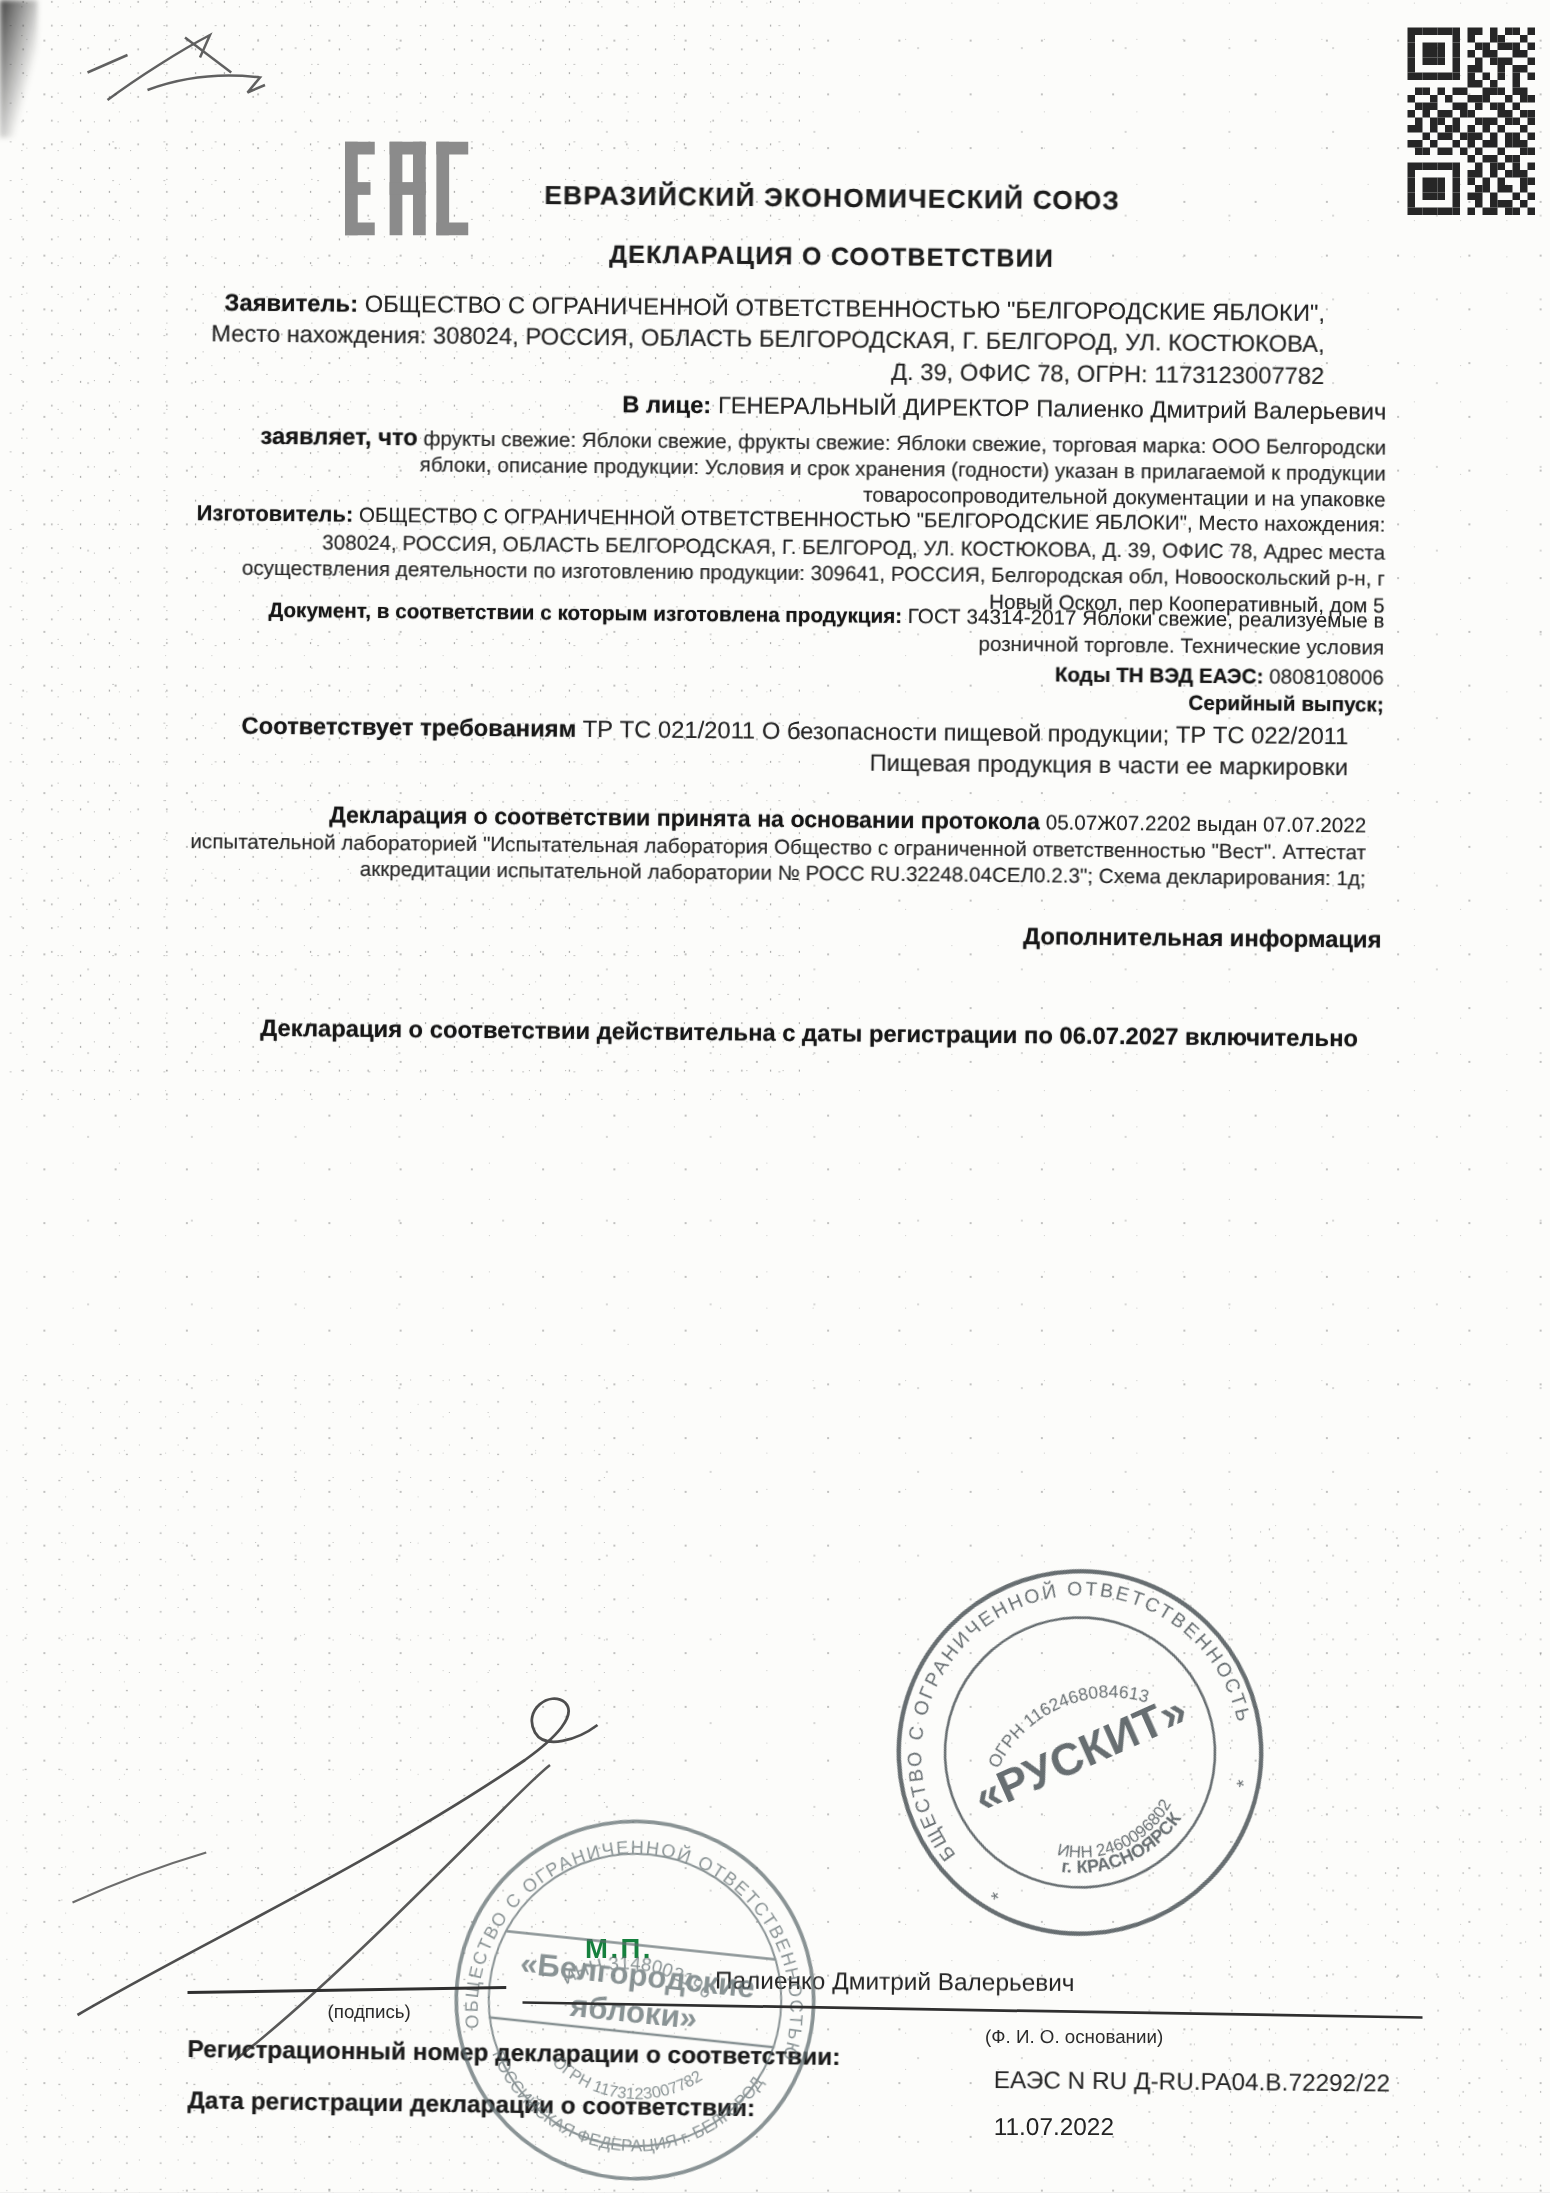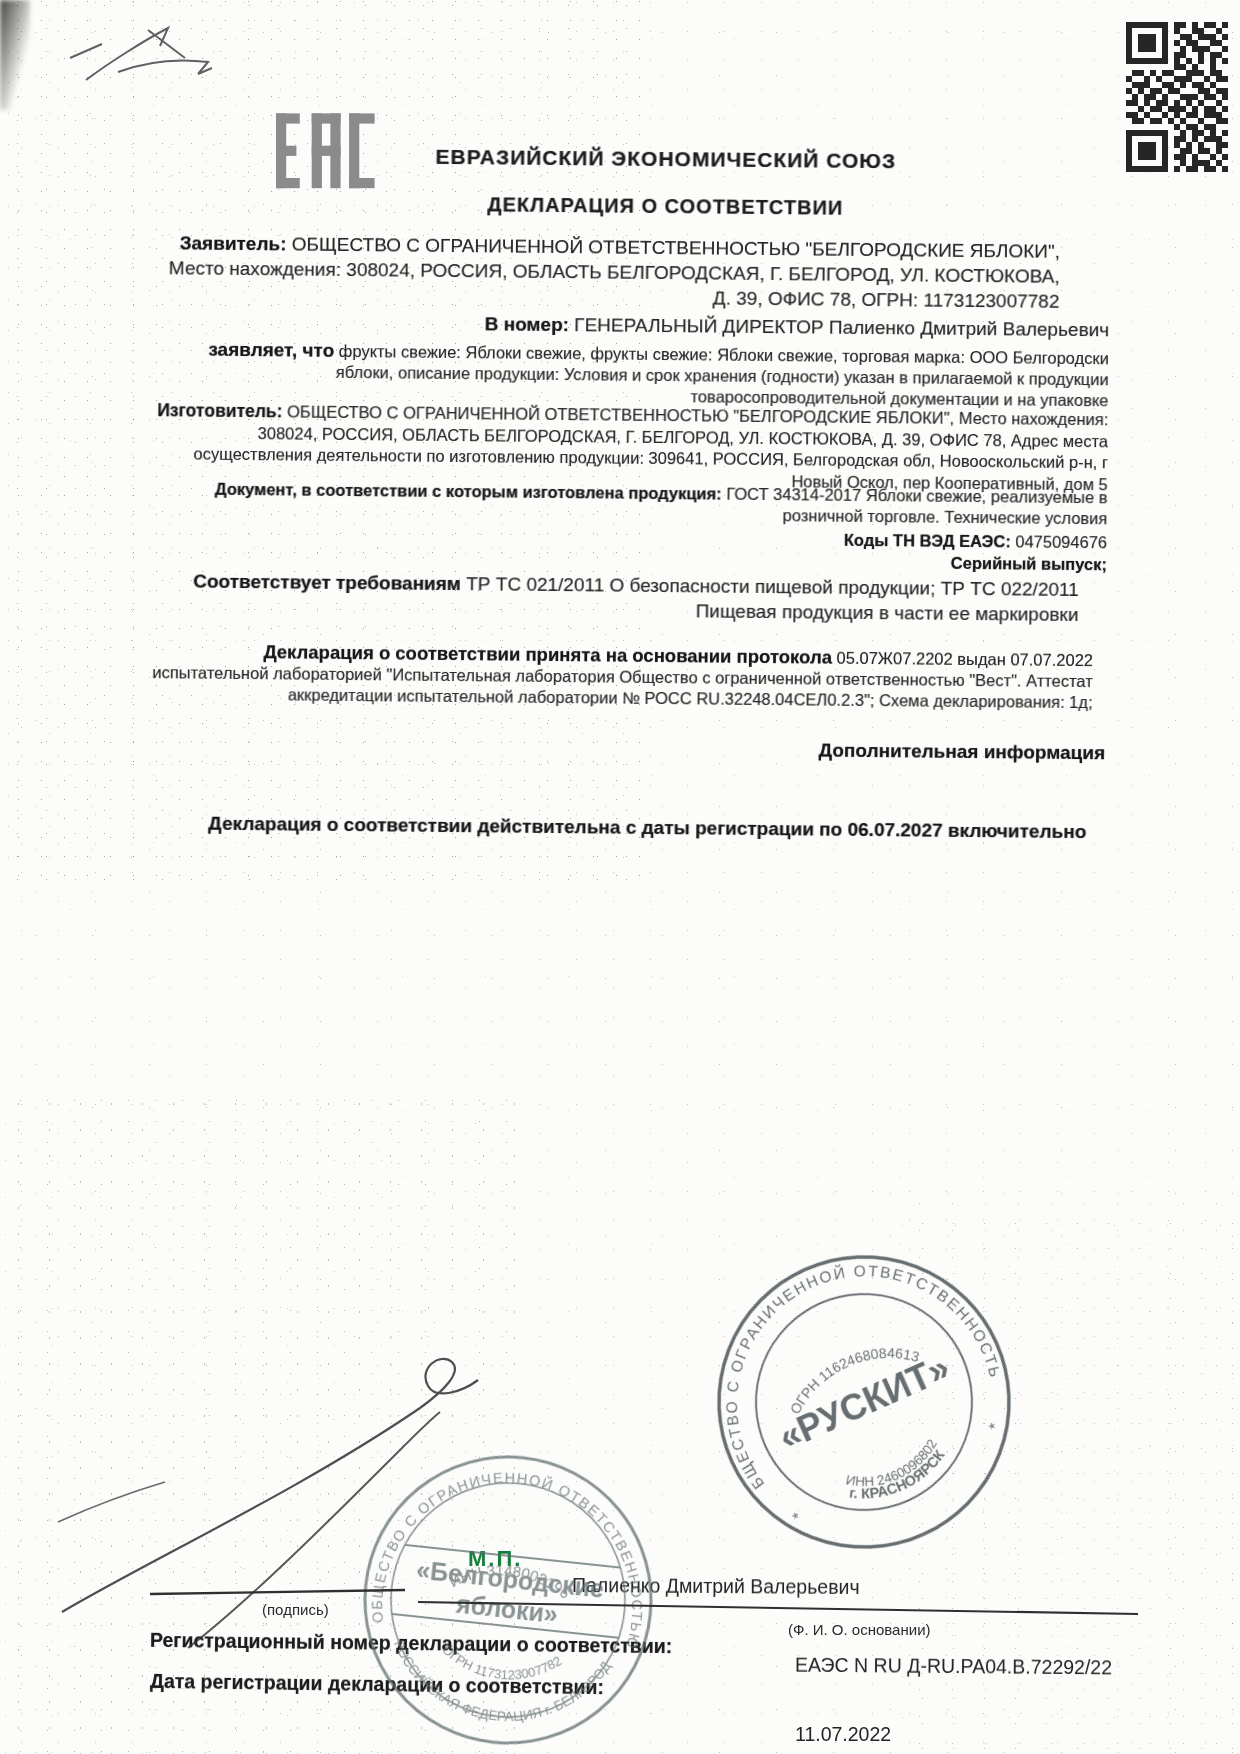--- a/index.html
+++ b/index.html
@@ -605,7 +605,7 @@
     <div class="doc-title title2">ДЕКЛАРАЦИЯ О СООТВЕТСТВИИ</div>
 
     <div class="para p1"><span class="lead">Заявитель:</span><span> ОБЩЕСТВО С ОГРАНИЧЕННОЙ ОТВЕТСТВЕННОСТЬЮ "БЕЛГОРОДСКИЕ ЯБЛОКИ", Место нахождения: 308024, РОССИЯ, ОБЛАСТЬ БЕЛГОРОДСКАЯ, Г. БЕЛГОРОД, УЛ. КОСТЮКОВА, Д. 39, ОФИС 78, ОГРН: 1173123007782</span></div>
-    <div class="para p2"><span class="lead">В номер:</span><span> ГЕНЕРАЛЬНЫЙ ДИРЕКТОР Палиенко Дмитрий Валерьевич</span></div>
+    <div class="para p2"><span class="lead">В лице:</span><span> ГЕНЕРАЛЬНЫЙ ДИРЕКТОР Палиенко Дмитрий Валерьевич</span></div>
     <div class="para p3 small"><span class="lead">заявляет, что</span><span>  фрукты свежие: Яблоки свежие, фрукты свежие: Яблоки свежие, торговая марка: ООО Белгородски яблоки, описание продукции: Условия и срок хранения (годности) указан в прилагаемой к продукции товаросопроводительной документации и на упаковке</span></div>
     <div class="para p4"><span class="lead">Изготовитель:</span><span> ОБЩЕСТВО С ОГРАНИЧЕННОЙ ОТВЕТСТВЕННОСТЬЮ "БЕЛГОРОДСКИЕ ЯБЛОКИ", Место нахождения: 308024, РОССИЯ, ОБЛАСТЬ БЕЛГОРОДСКАЯ, Г. БЕЛГОРОД, УЛ. КОСТЮКОВА, Д. 39, ОФИС 78, Адрес места осуществления деятельности по изготовлению продукции: 309641, РОССИЯ, Белгородская обл, Новооскольский р-н, г Новый Оскол, пер Кооперативный, дом 5</span></div>
     <div class="para p5"><span class="lead">Документ, в соответствии с которым изготовлена продукция:</span><span> ГОСТ 34314-2017 Яблоки свежие, реализуемые в розничной торговле. Технические условия</span></div>

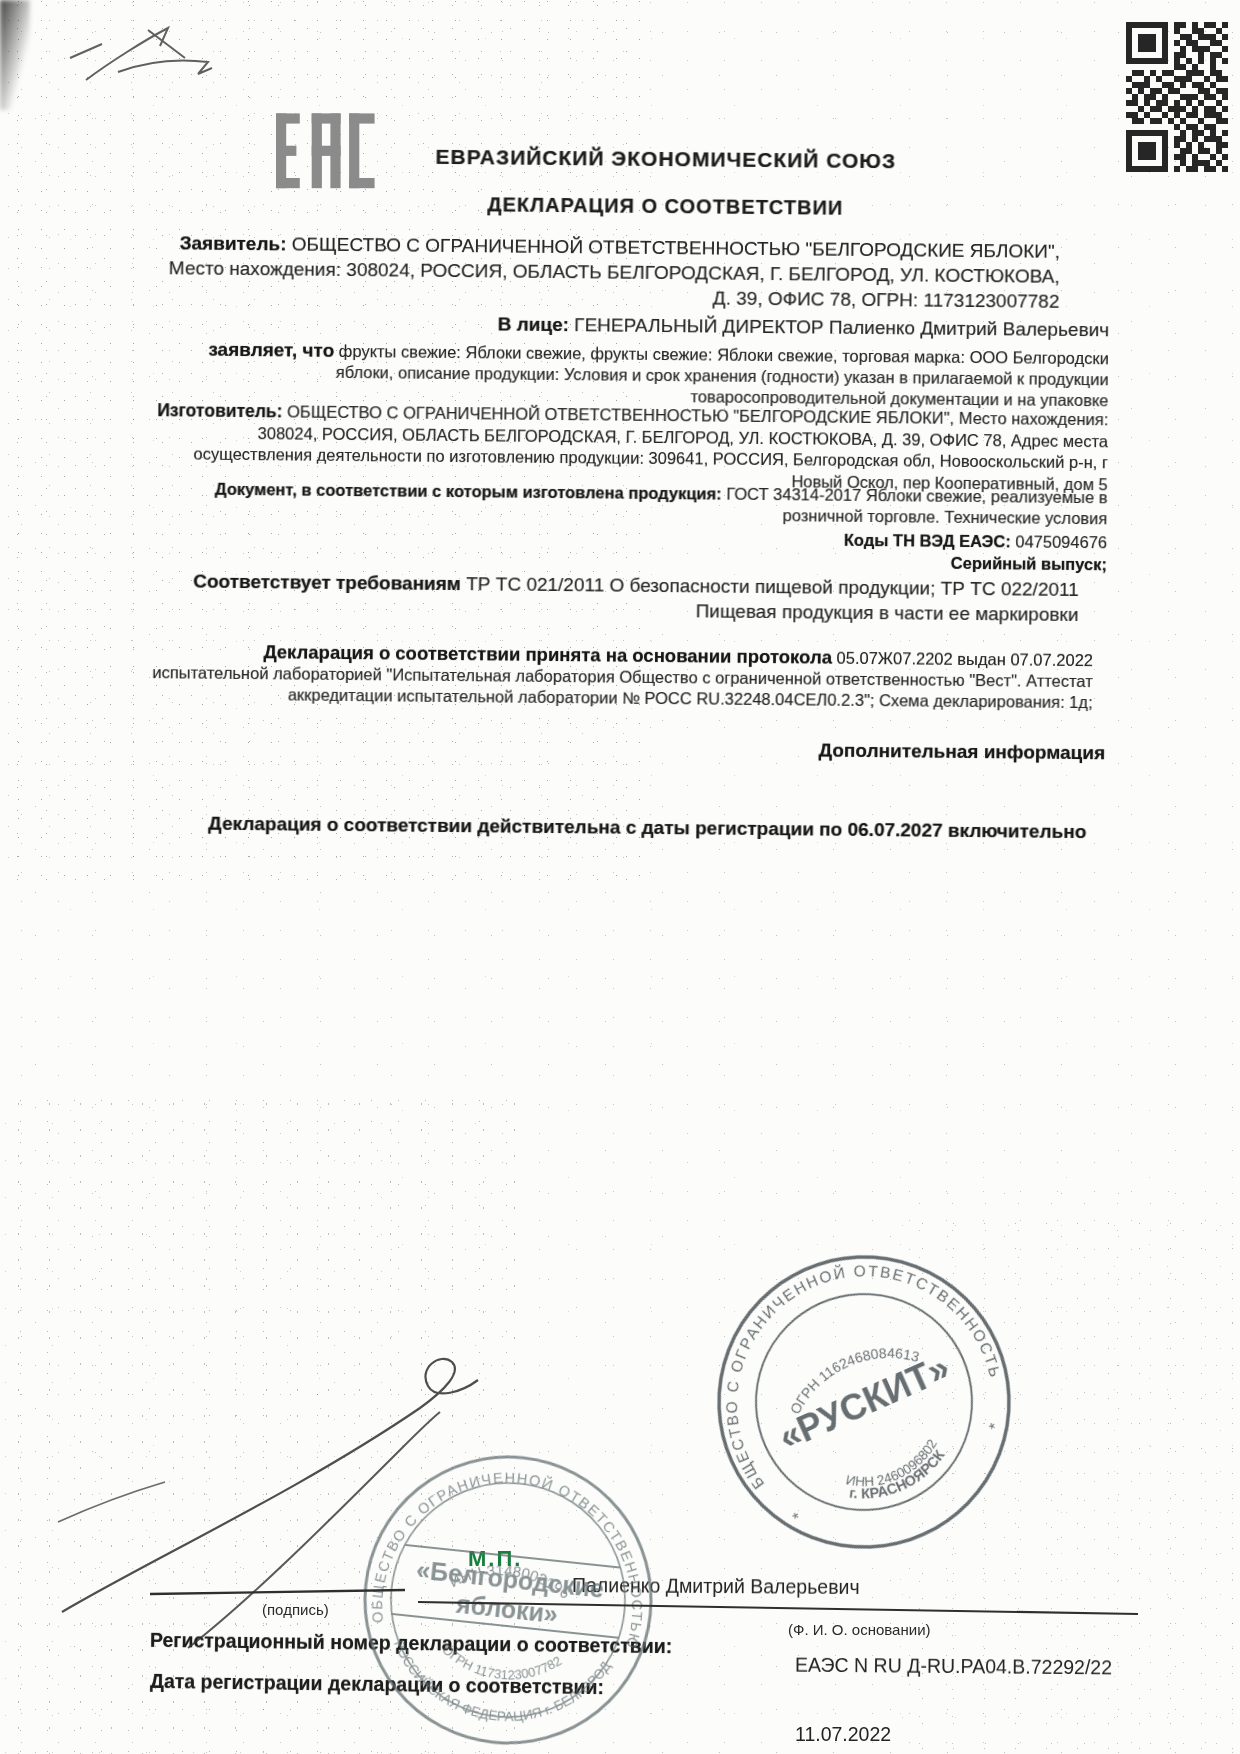--- a/index.html
+++ b/index.html
@@ -609,7 +609,7 @@
     <div class="para p3 small"><span class="lead">заявляет, что</span><span>  фрукты свежие: Яблоки свежие, фрукты свежие: Яблоки свежие, торговая марка: ООО Белгородски яблоки, описание продукции: Условия и срок хранения (годности) указан в прилагаемой к продукции товаросопроводительной документации и на упаковке</span></div>
     <div class="para p4"><span class="lead">Изготовитель:</span><span> ОБЩЕСТВО С ОГРАНИЧЕННОЙ ОТВЕТСТВЕННОСТЬЮ "БЕЛГОРОДСКИЕ ЯБЛОКИ", Место нахождения: 308024, РОССИЯ, ОБЛАСТЬ БЕЛГОРОДСКАЯ, Г. БЕЛГОРОД, УЛ. КОСТЮКОВА, Д. 39, ОФИС 78, Адрес места осуществления деятельности по изготовлению продукции: 309641, РОССИЯ, Белгородская обл, Новооскольский р-н, г Новый Оскол, пер Кооперативный, дом 5</span></div>
     <div class="para p5"><span class="lead">Документ, в соответствии с которым изготовлена продукция:</span><span> ГОСТ 34314-2017 Яблоки свежие, реализуемые в розничной торговле. Технические условия</span></div>
-    <div class="para p6"><span class="lead">Коды ТН ВЭД ЕАЭС:</span><span> 0475094676</span></div>
+    <div class="para p6"><span class="lead">Коды ТН ВЭД ЕАЭС:</span><span> 0808108006</span></div>
     <div class="para p7"><span class="lead">Серийный выпуск;</span></div>
     <div class="para p8"><span class="lead">Соответствует требованиям</span><span>  ТР ТС 021/2011 О безопасности пищевой продукции; ТР ТС 022/2011 Пищевая продукция в части ее маркировки</span></div>
     <div class="para p9"><span class="lead">Декларация о соответствии принята на основании протокола</span><span> 05.07Ж07.2202  выдан 07.07.2022 испытательной лабораторией "Испытательная лаборатория Общество с ограниченной ответственностью "Вест". Аттестат аккредитации испытательной лаборатории № РОСС RU.32248.04СЕЛ0.2.3"; Схема декларирования: 1д;</span></div>

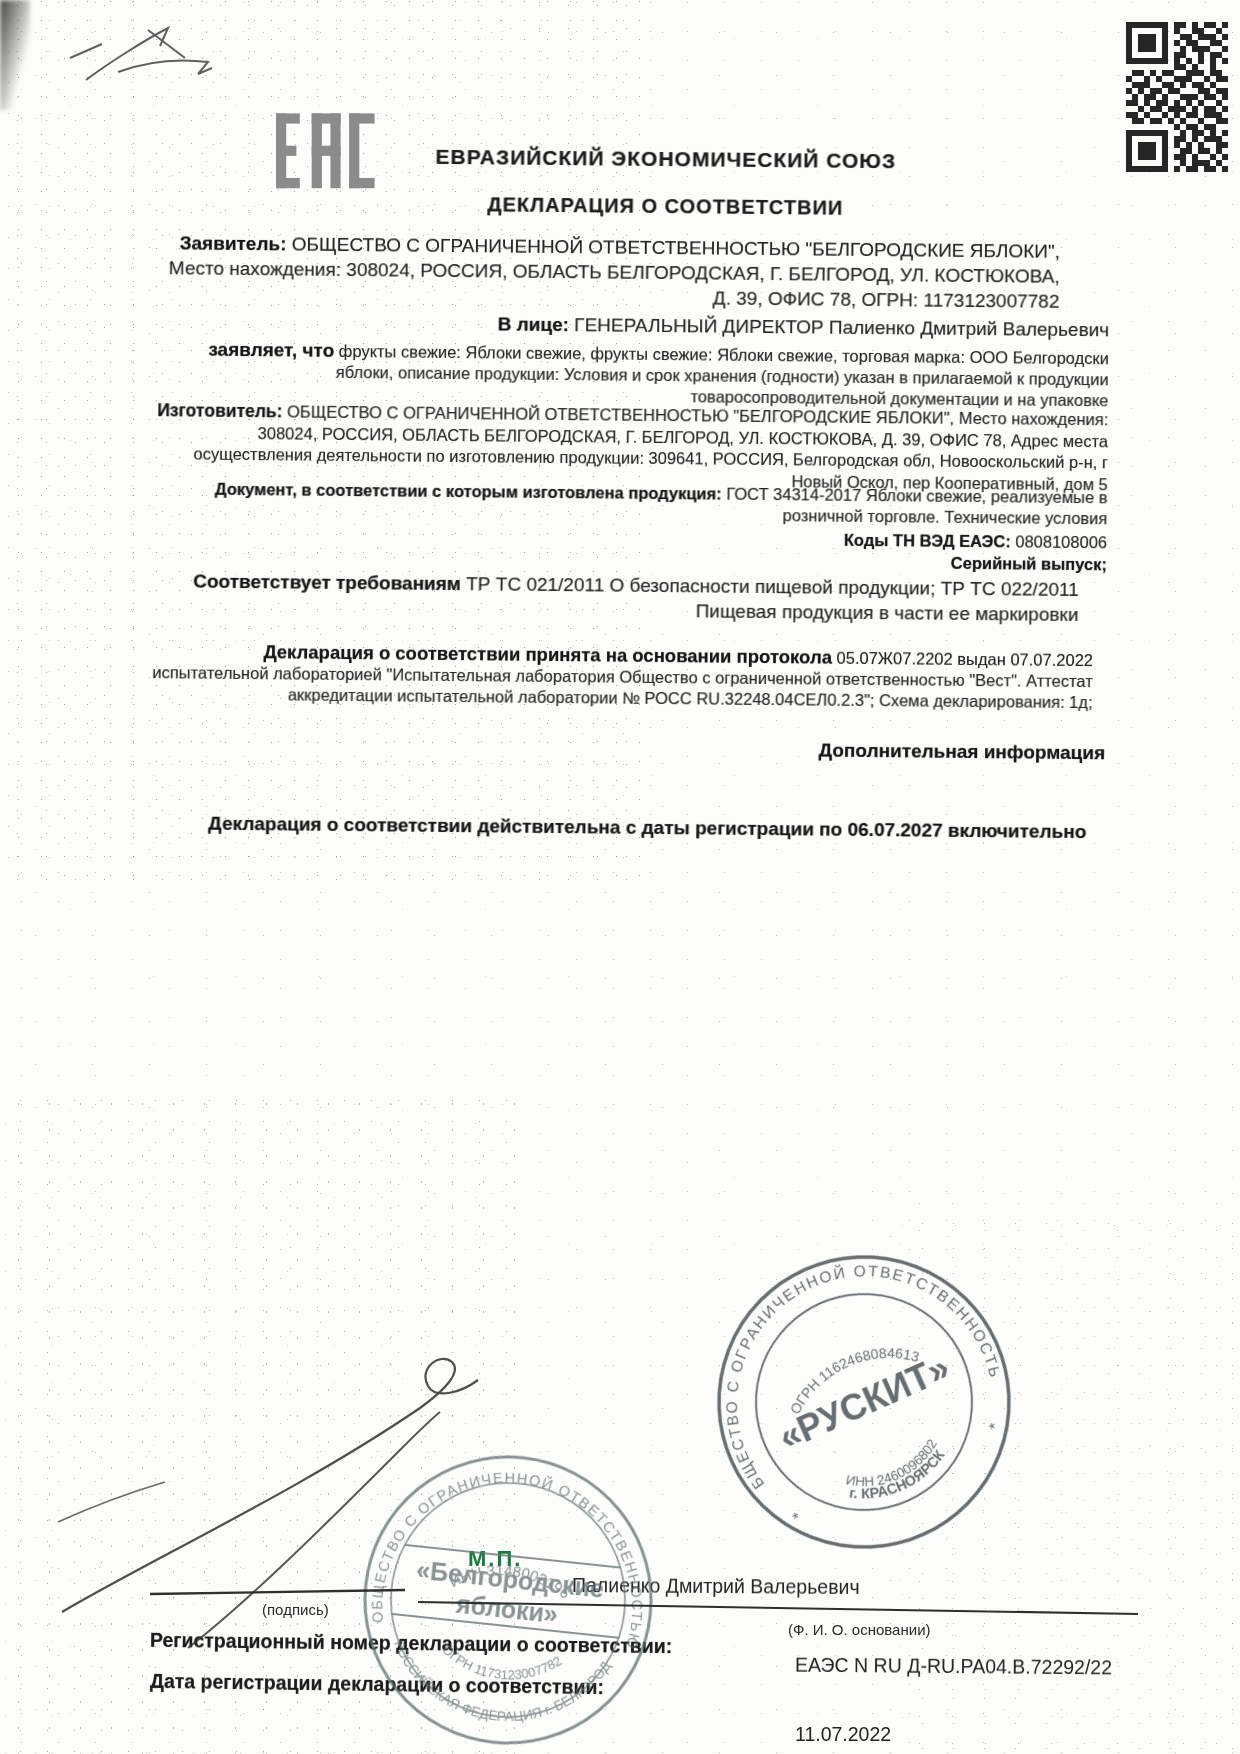--- a/index.html
+++ b/index.html
@@ -73,7 +73,7 @@
   .reg-date-label{top:1673px;transform:rotate(.8deg);}
   .reg-value{position:absolute;left:795px;font-size:19.5px;color:#242424;filter:blur(.3px);white-space:nowrap;}
   .reg-num-value{top:1655px;transform:rotate(.5deg);}
-  .reg-date-value{top:1691px;margin-top:32px;}
+  .reg-date-value{top:1691px;}
   
   .stamp{position:absolute;width:300px;height:300px;}
   .stamp svg{width:100%;height:100%;}

